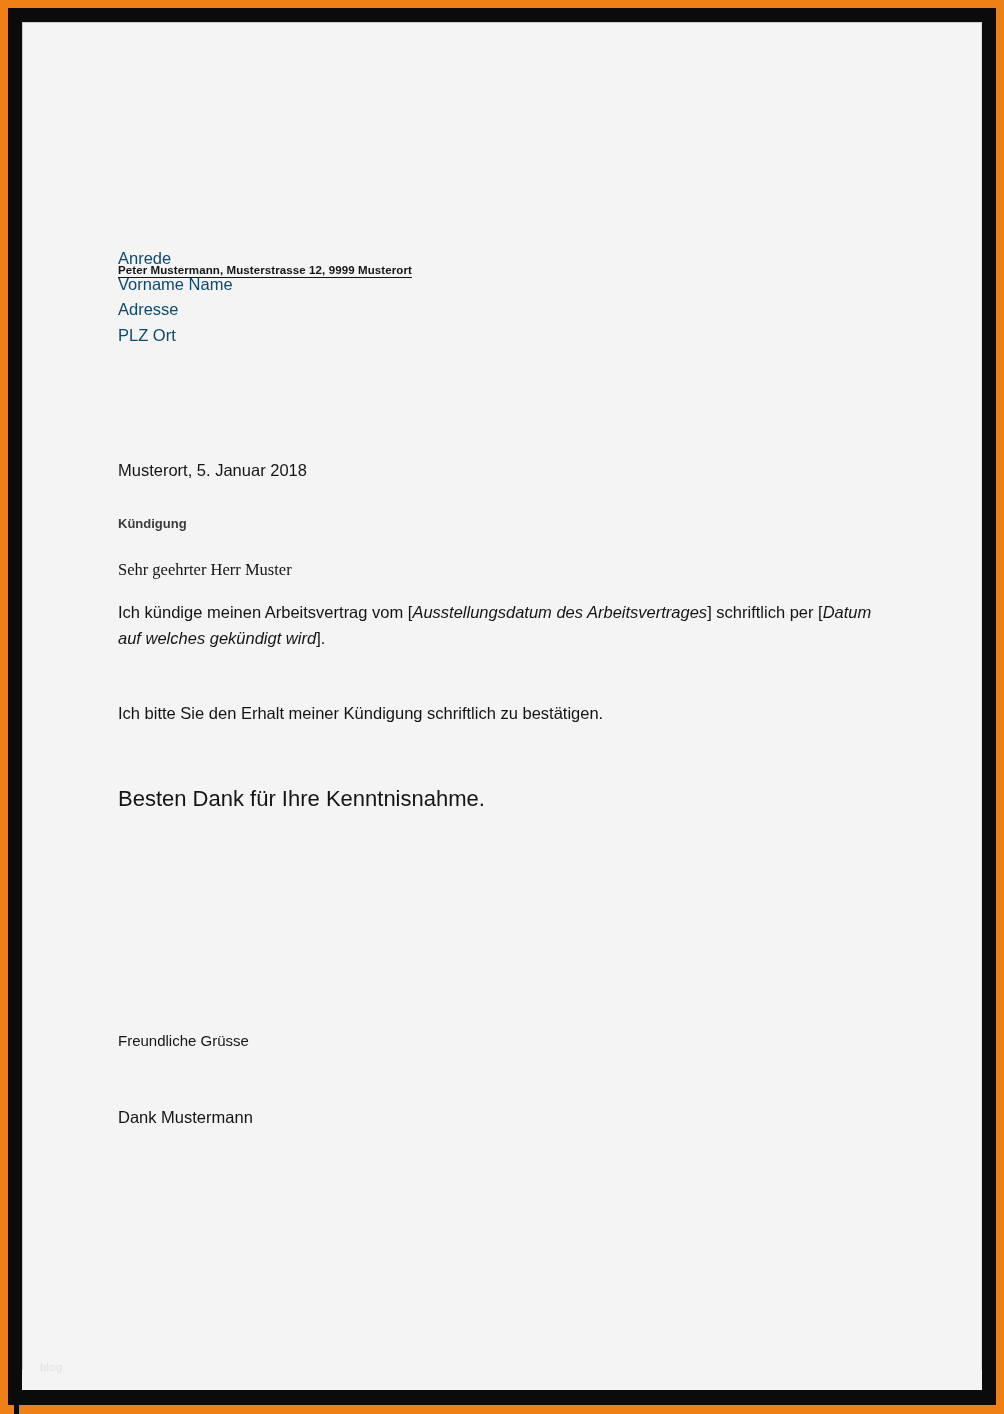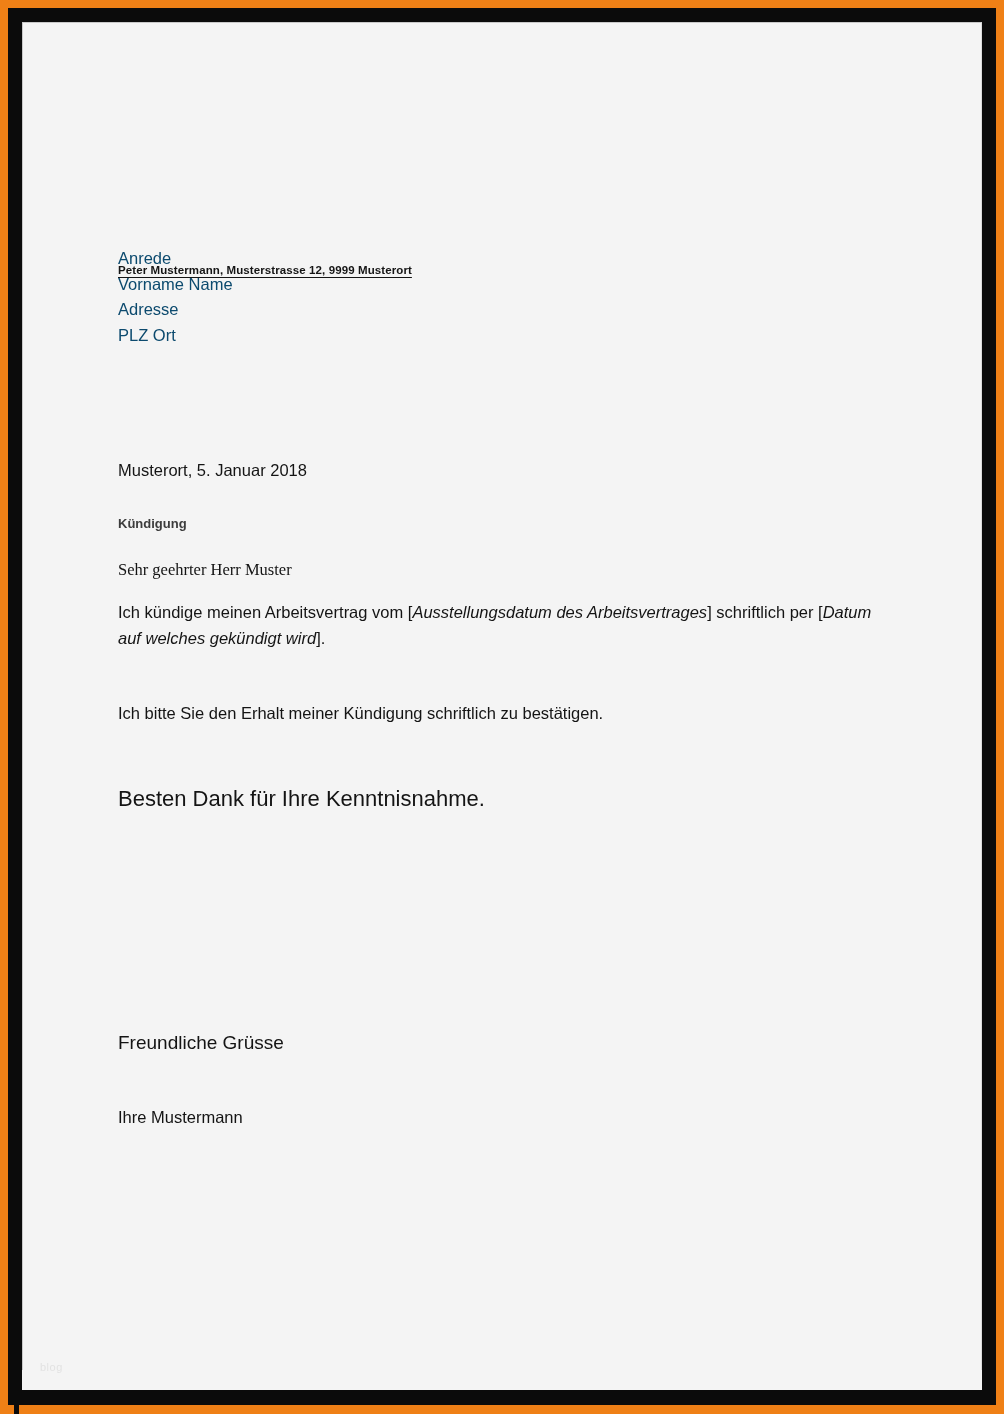--- a/index.html
+++ b/index.html
@@ -169,7 +169,7 @@
     position: absolute;
     top: 1032px;
     left: 0;
-    font-size: 19px;
+    font-size: 15px;
     color: #141414;
     white-space: nowrap;
   }

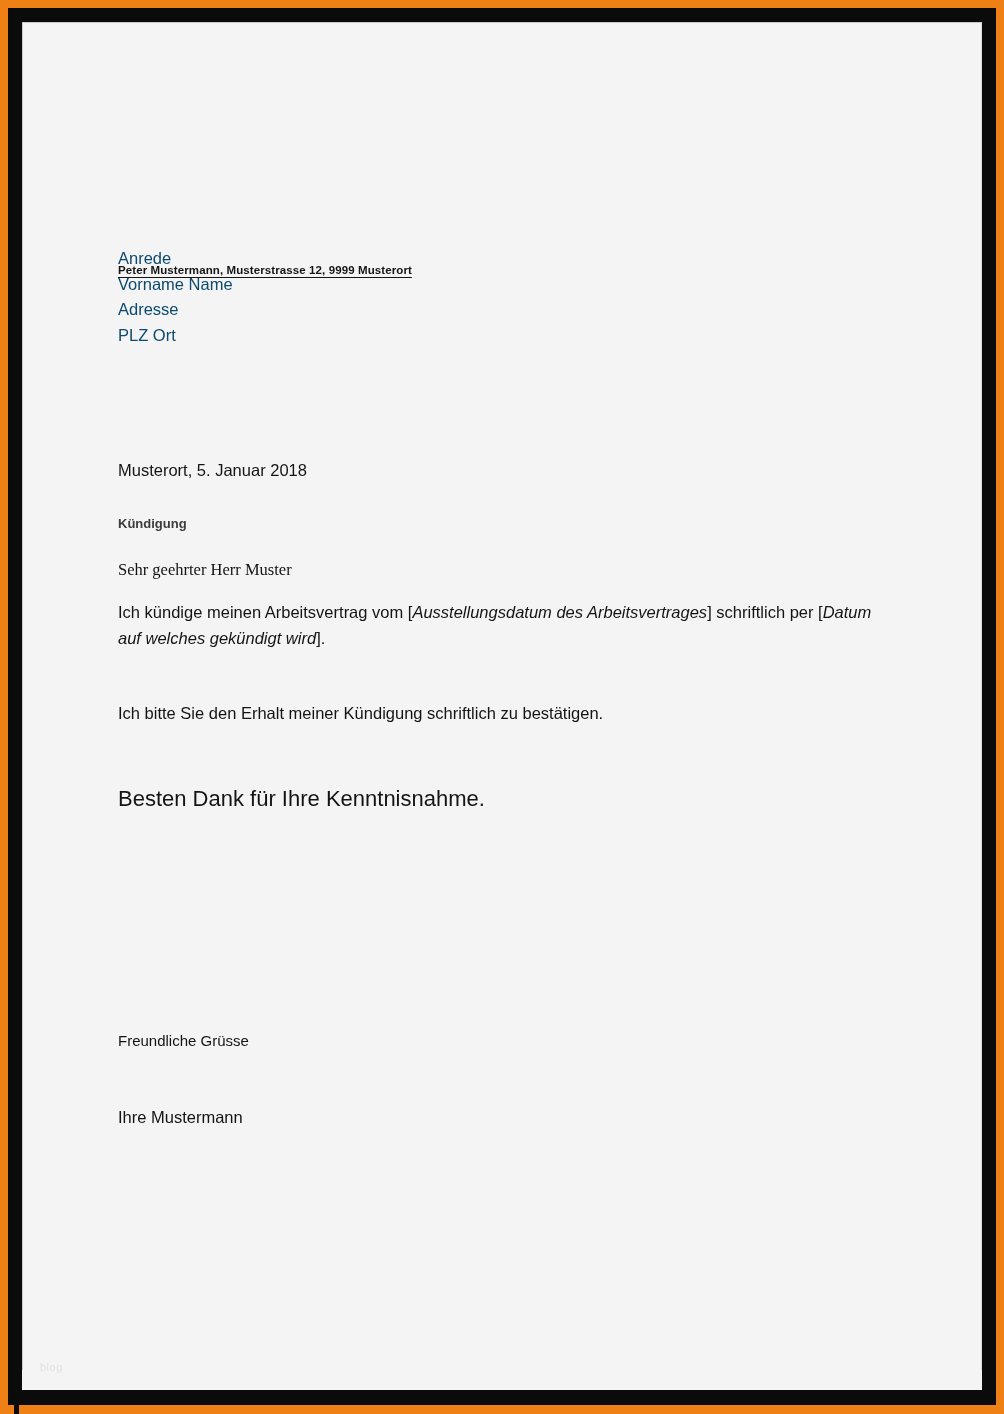--- a/index.html
+++ b/index.html
@@ -232,7 +232,7 @@
 
   <div class="closing">Freundliche Grüsse</div>
 
-  <div class="signature">Ihre Mustermann</div>
+  <div class="signature">Dank Mustermann</div>
 
 </div>
 

